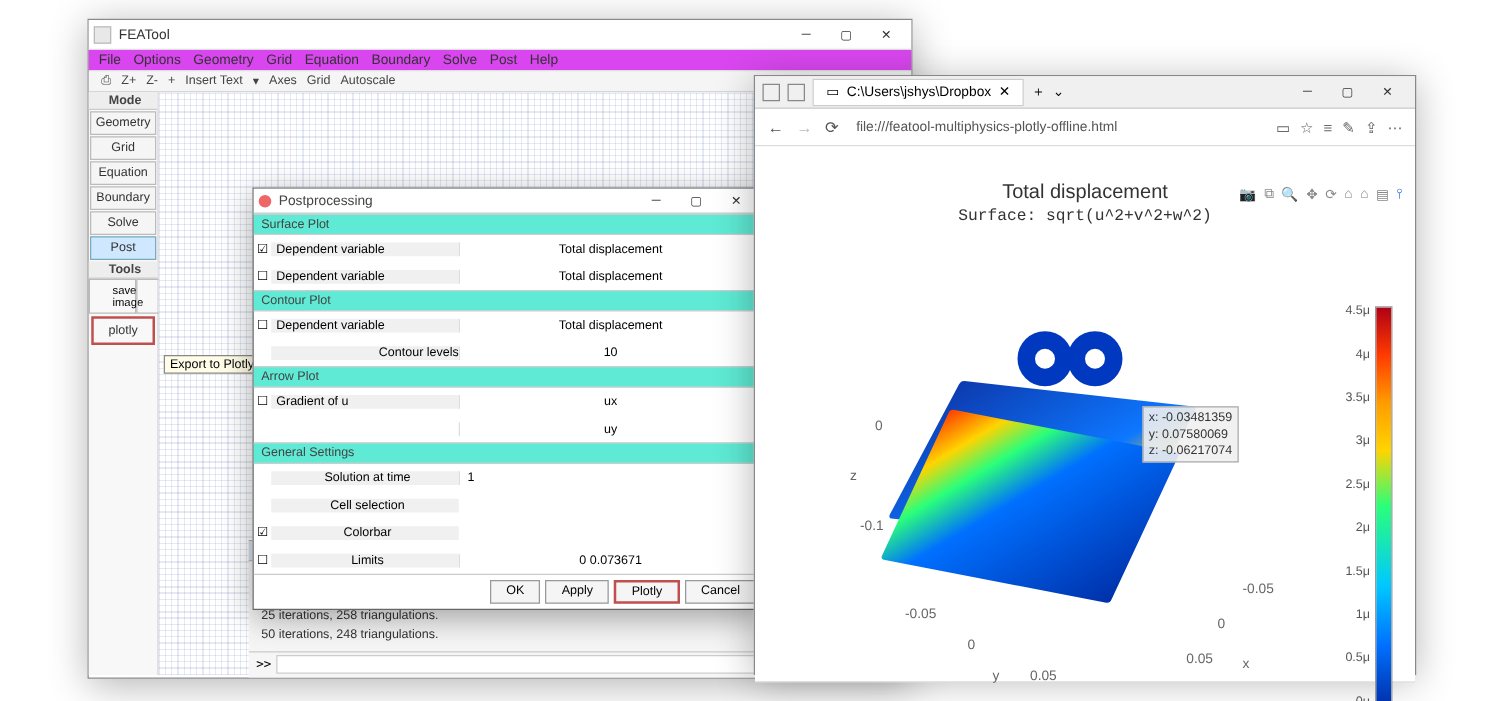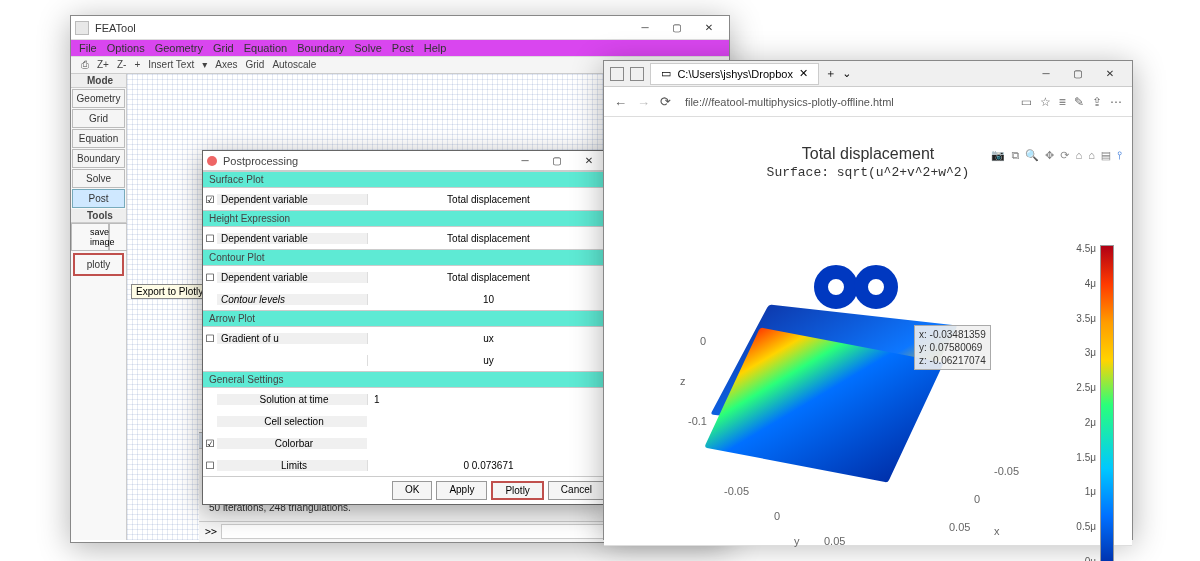--- a/index.html
+++ b/index.html
@@ -164,7 +164,6 @@
     <span class="val">Total displacement</span>
   </div>
 
-  <div class="dlg-sec">Height Expression</div>
   <div class="dlg-row">
     <span class="chk">☐</span>
     <span class="lab">Dependent variable</span>

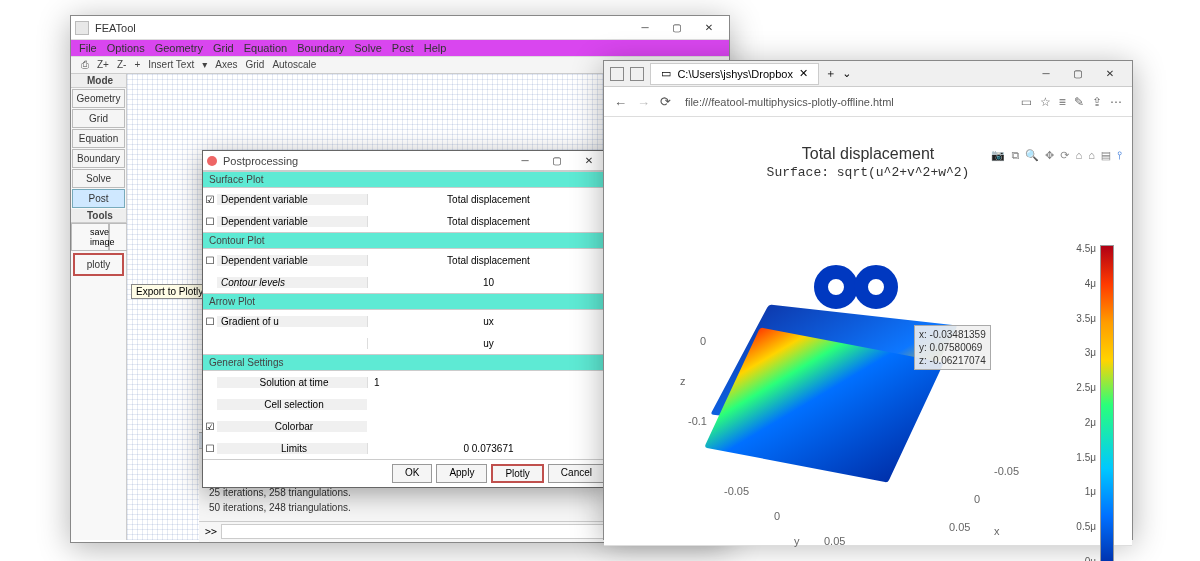--- a/index.html
+++ b/index.html
@@ -178,7 +178,7 @@
   </div>
   <div class="dlg-row">
     <span class="chk"></span>
-    <span class="lab" style="text-align:left;font-style:italic;">Contour levels</span>
+    <span class="lab" style="text-align:right;">Contour levels</span>
     <span class="val">10</span>
   </div>
 

